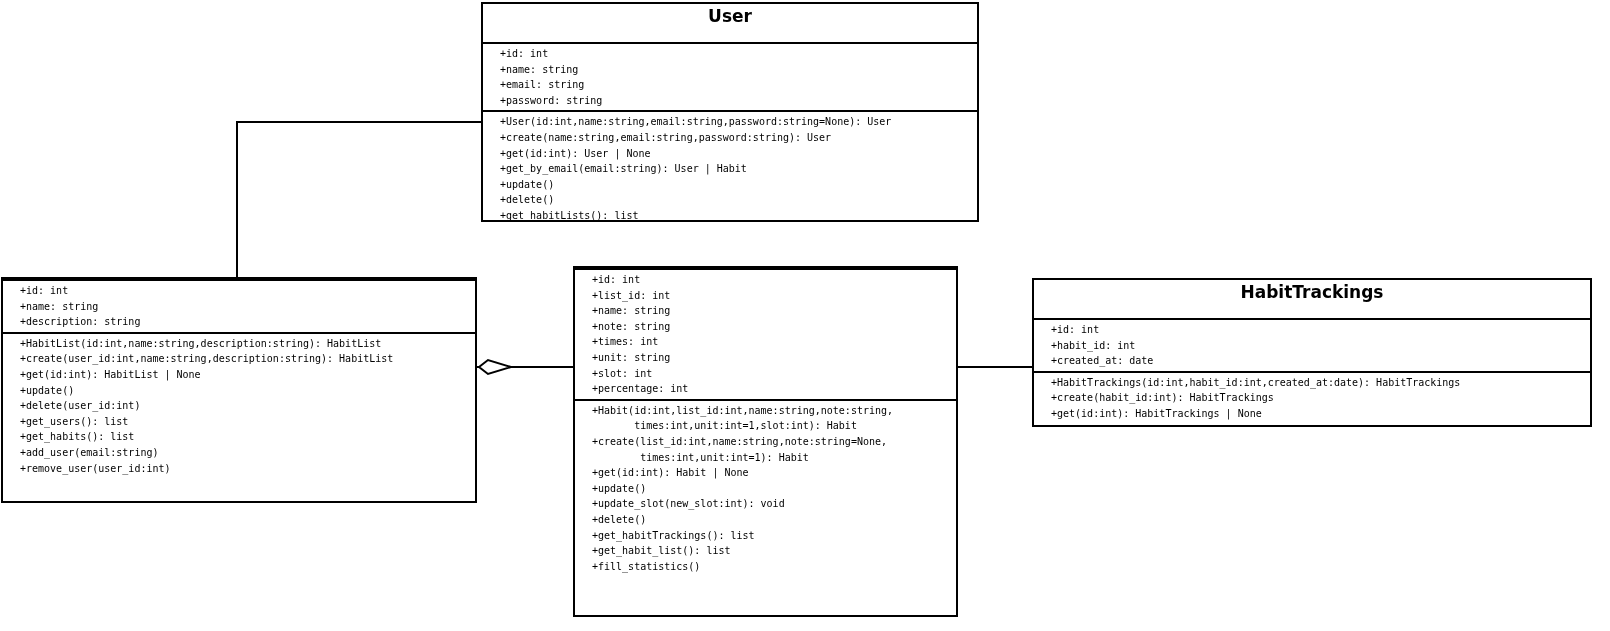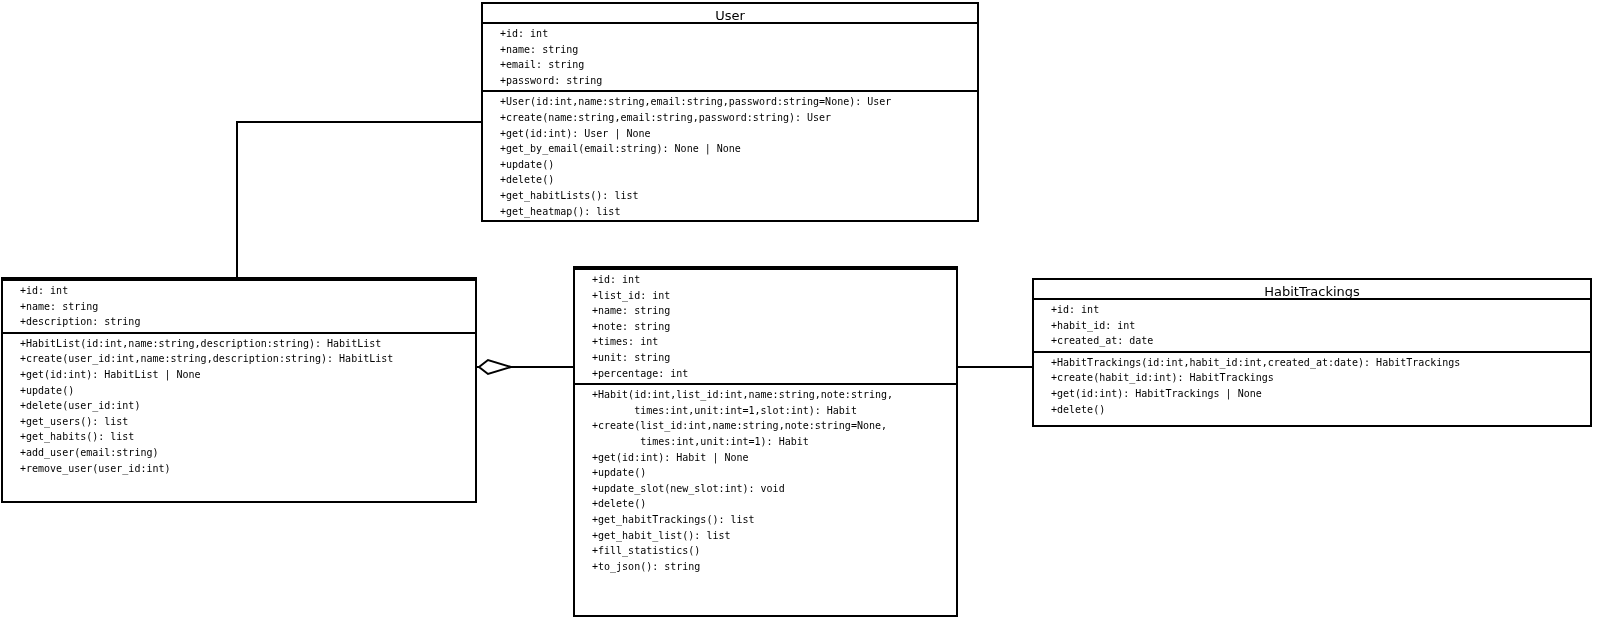--- a/index.html
+++ b/index.html
@@ -41,10 +41,10 @@
   .uml-title {
     text-align: center;
     font-family: "DejaVu Sans", sans-serif;
-    font-weight: normal;
-    font-size: 13px;
+    font-weight: bold;
+    font-size: 17px;
     line-height: 24px;
-    height: 18px;
+    height: 38px;
     color: #000000;
     white-space: nowrap;
     overflow: hidden;

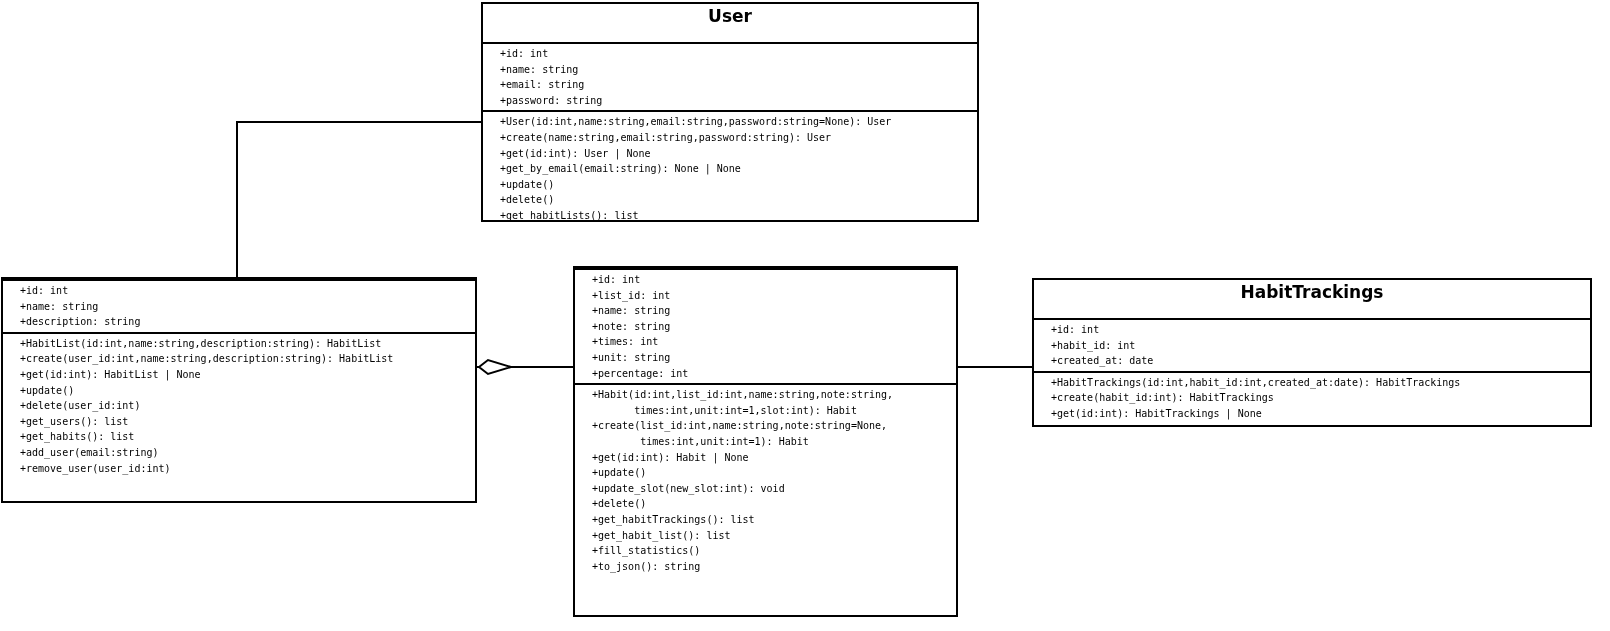--- a/index.html
+++ b/index.html
@@ -100,7 +100,7 @@
       <div class="uml-row">+User(id:int,name:string,email:string,password:string=None): User</div>
       <div class="uml-row">+create(name:string,email:string,password:string): User</div>
       <div class="uml-row">+get(id:int): User | None</div>
-      <div class="uml-row">+get_by_email(email:string): None | None</div>
+      <div class="uml-row">+get_by_email(email:string): User | Habit</div>
       <div class="uml-row">+update()</div>
       <div class="uml-row">+delete()</div>
       <div class="uml-row">+get_habitLists(): list</div>

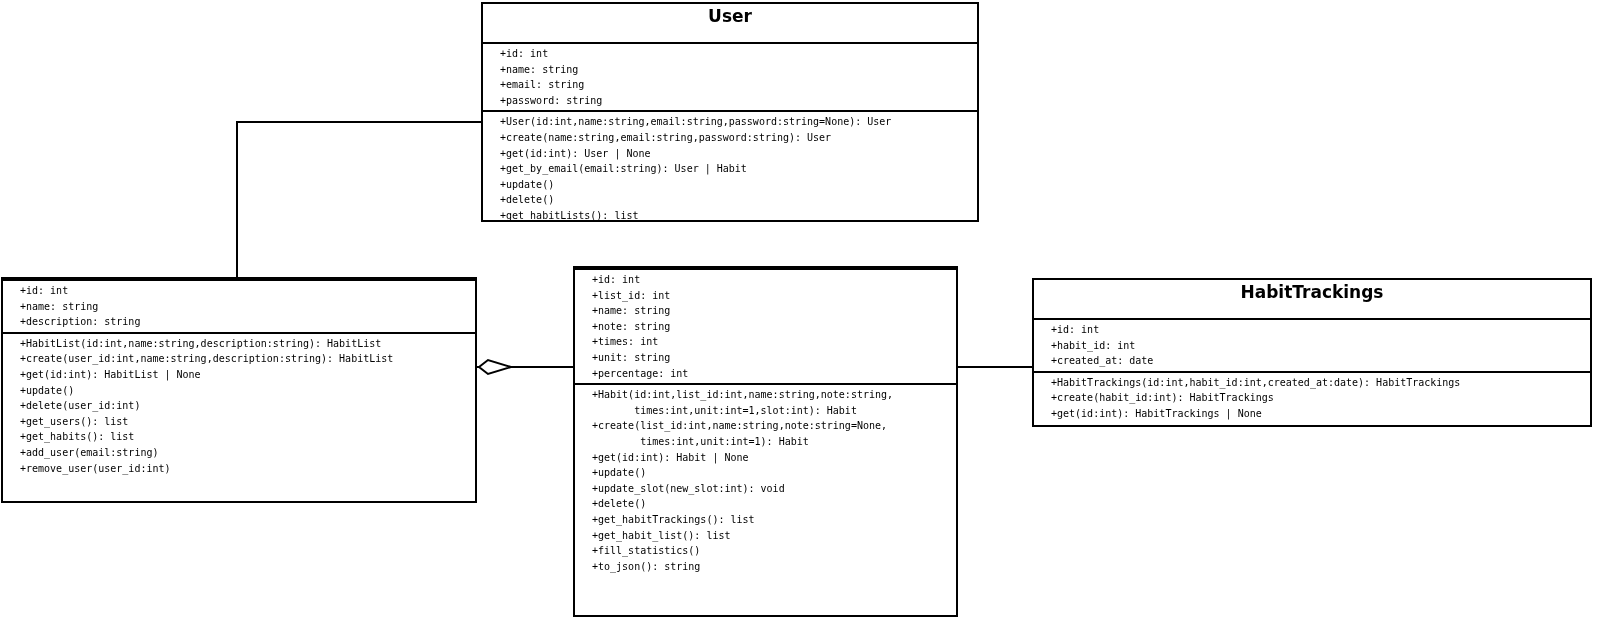--- a/index.html
+++ b/index.html
@@ -138,6 +138,7 @@
       <div class="uml-row">+note: string</div>
       <div class="uml-row">+times: int</div>
       <div class="uml-row">+unit: string</div>
+      <div class="uml-row">+slot: int</div>
       <div class="uml-row">+percentage: int</div>
     </div>
     <div class="uml-sep"></div>

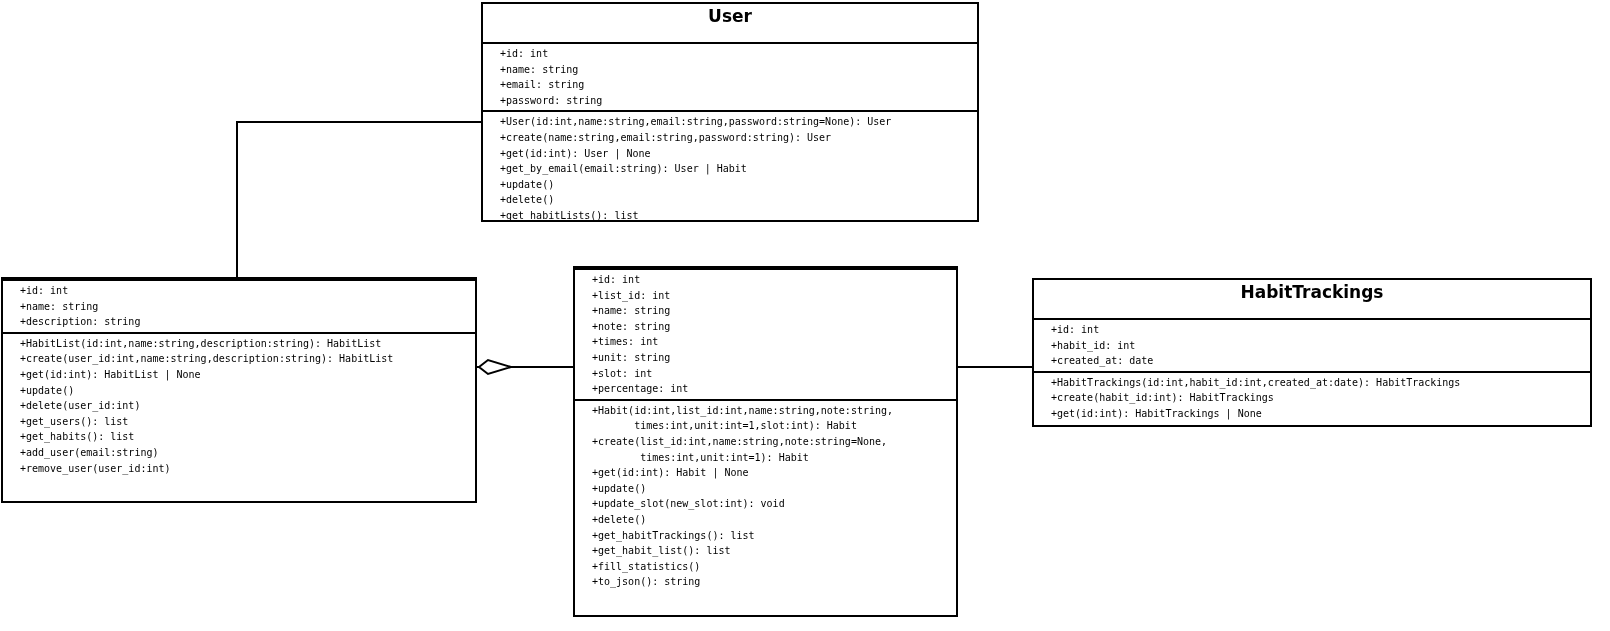--- a/index.html
+++ b/index.html
@@ -154,7 +154,6 @@
       <div class="uml-row">+get_habitTrackings(): list</div>
       <div class="uml-row">+get_habit_list(): list</div>
       <div class="uml-row">+fill_statistics()</div>
-      <div class="uml-row">+to_json(): string</div>
     </div>
   </div>
 

